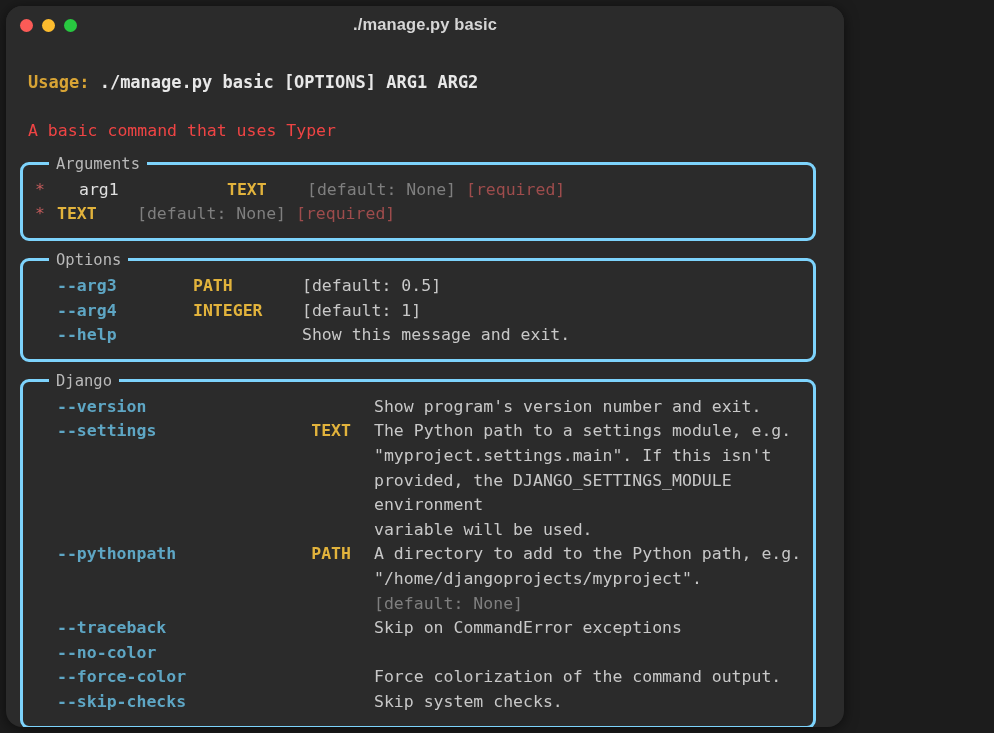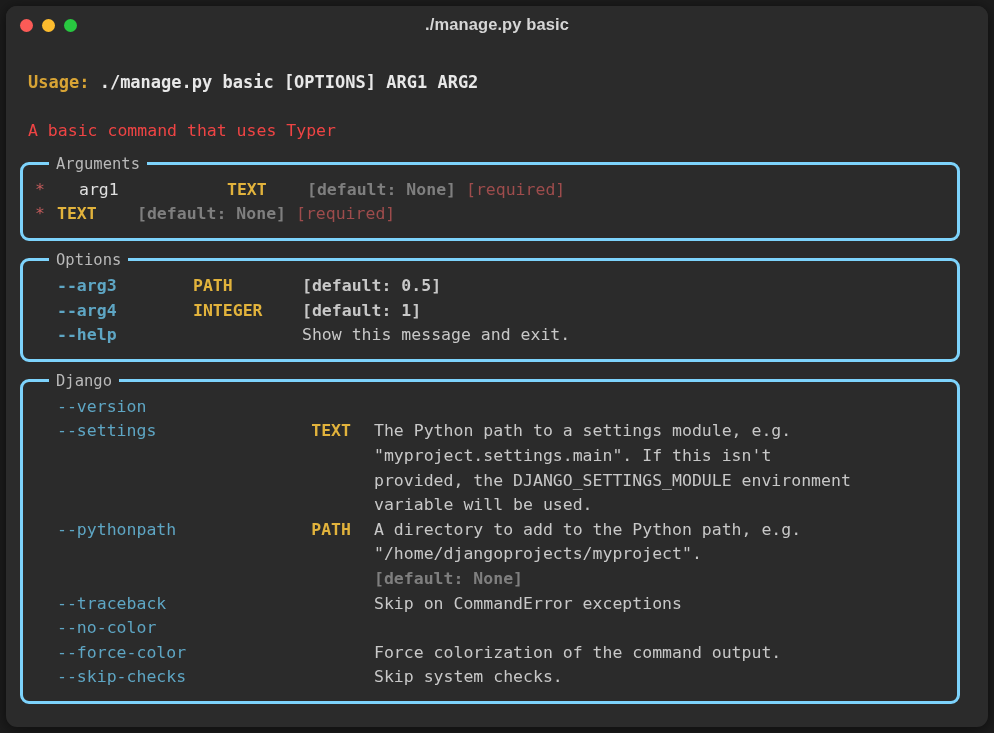--- a/index.html
+++ b/index.html
@@ -18,10 +18,10 @@
     position: absolute;
     left: 6px;
     top: 6px;
-    width: 982px;
+    width: 838px;
     height: 721px;
     background: #2b2b2b;
-    border-radius: 11px;
+    border-radius: 16px;
     overflow: hidden;
     box-shadow: 0 2px 14px rgba(0,0,0,0.55);
   }

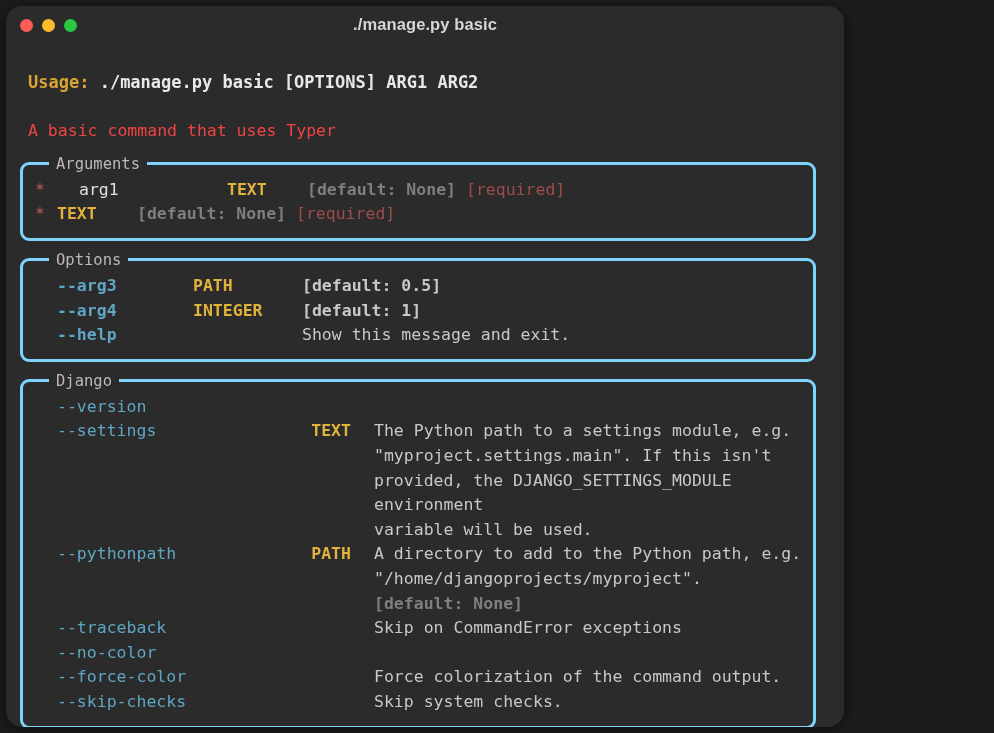--- a/index.html
+++ b/index.html
@@ -122,7 +122,7 @@
   .c-type-a { width: 80px; color: #e2b33c; font-weight: bold; flex: none; }
   .c-rest   { flex: 1; }
 
-  .dim { color: #7f7f7f; font-weight: bold; }
+  .dim { color: #7f7f7f; }
   .req { color: #9e4c4c; }
 
   

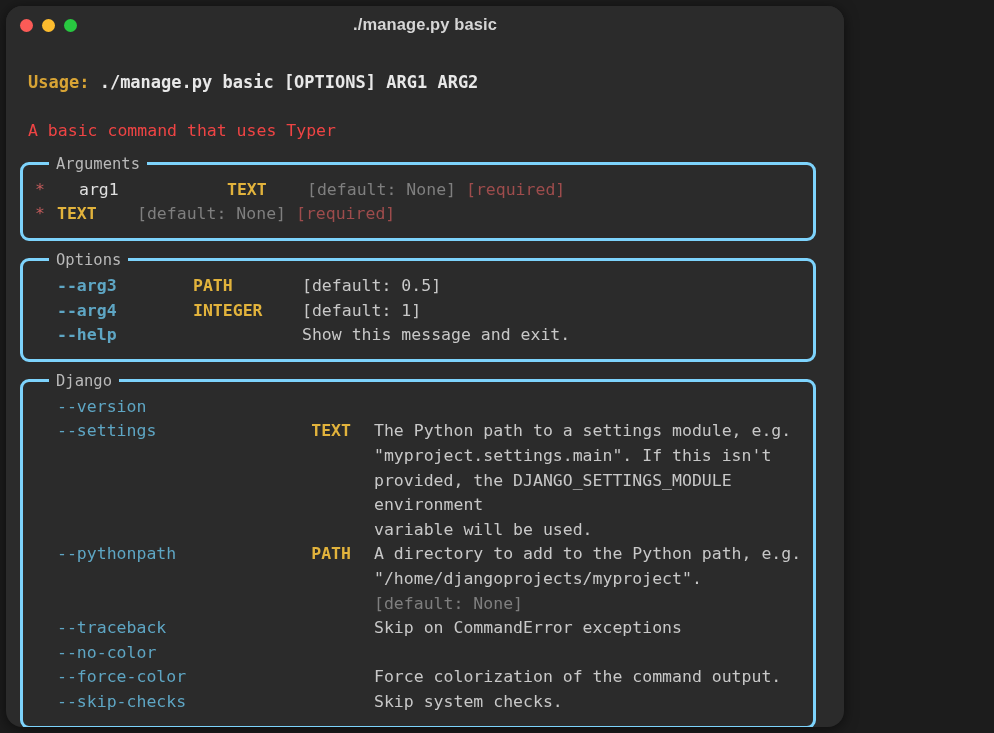--- a/index.html
+++ b/index.html
@@ -131,7 +131,7 @@
   .o-desc   { flex: 1; color: #c8c8c8; }
 
   
-  .d-flag   { width: 252px; padding-left: 34px; box-sizing: border-box; color: #5ea6c4; font-weight: normal; flex: none; }
+  .d-flag   { width: 252px; padding-left: 34px; box-sizing: border-box; color: #5ea6c4; font-weight: bold; flex: none; }
   .d-type   { width: 76px; text-align: right; color: #e2b33c; font-weight: bold; flex: none; }
   .d-gap    { width: 23px; flex: none; }
   .d-desc   { flex: 1; color: #c8c8c8; white-space: pre-wrap; }

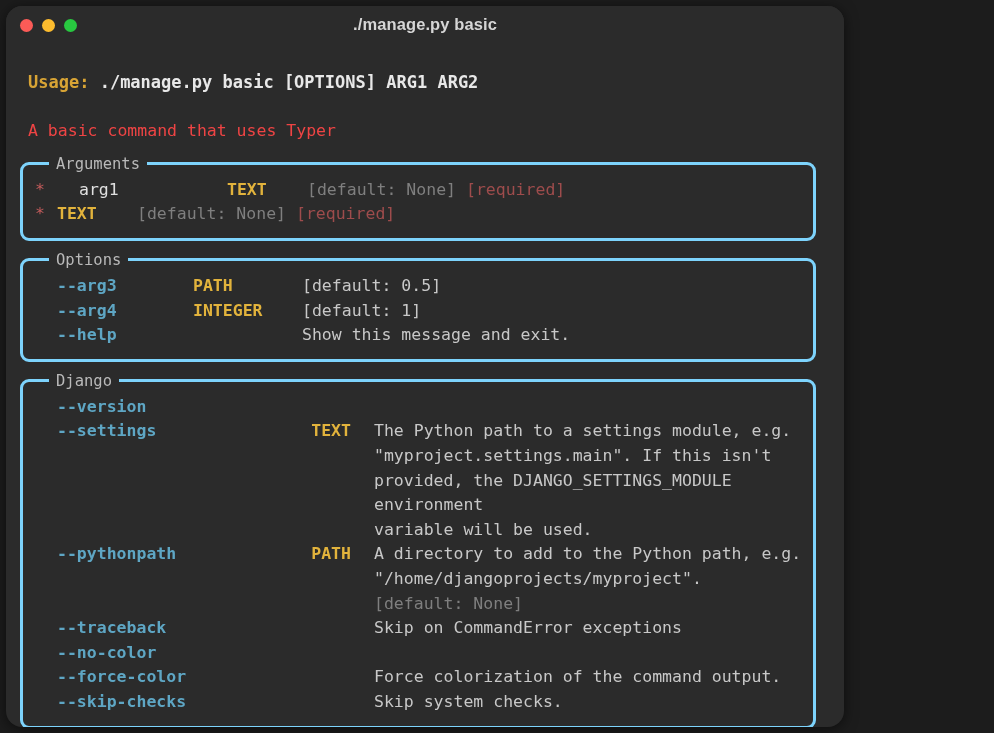--- a/index.html
+++ b/index.html
@@ -211,6 +211,7 @@
           <span class="d-flag">--version</span>
           <span class="d-type"></span>
           <span class="d-gap"></span>
+          <span class="d-desc">Show program's version number and exit.</span>
         </div>
 
         <div class="row">

